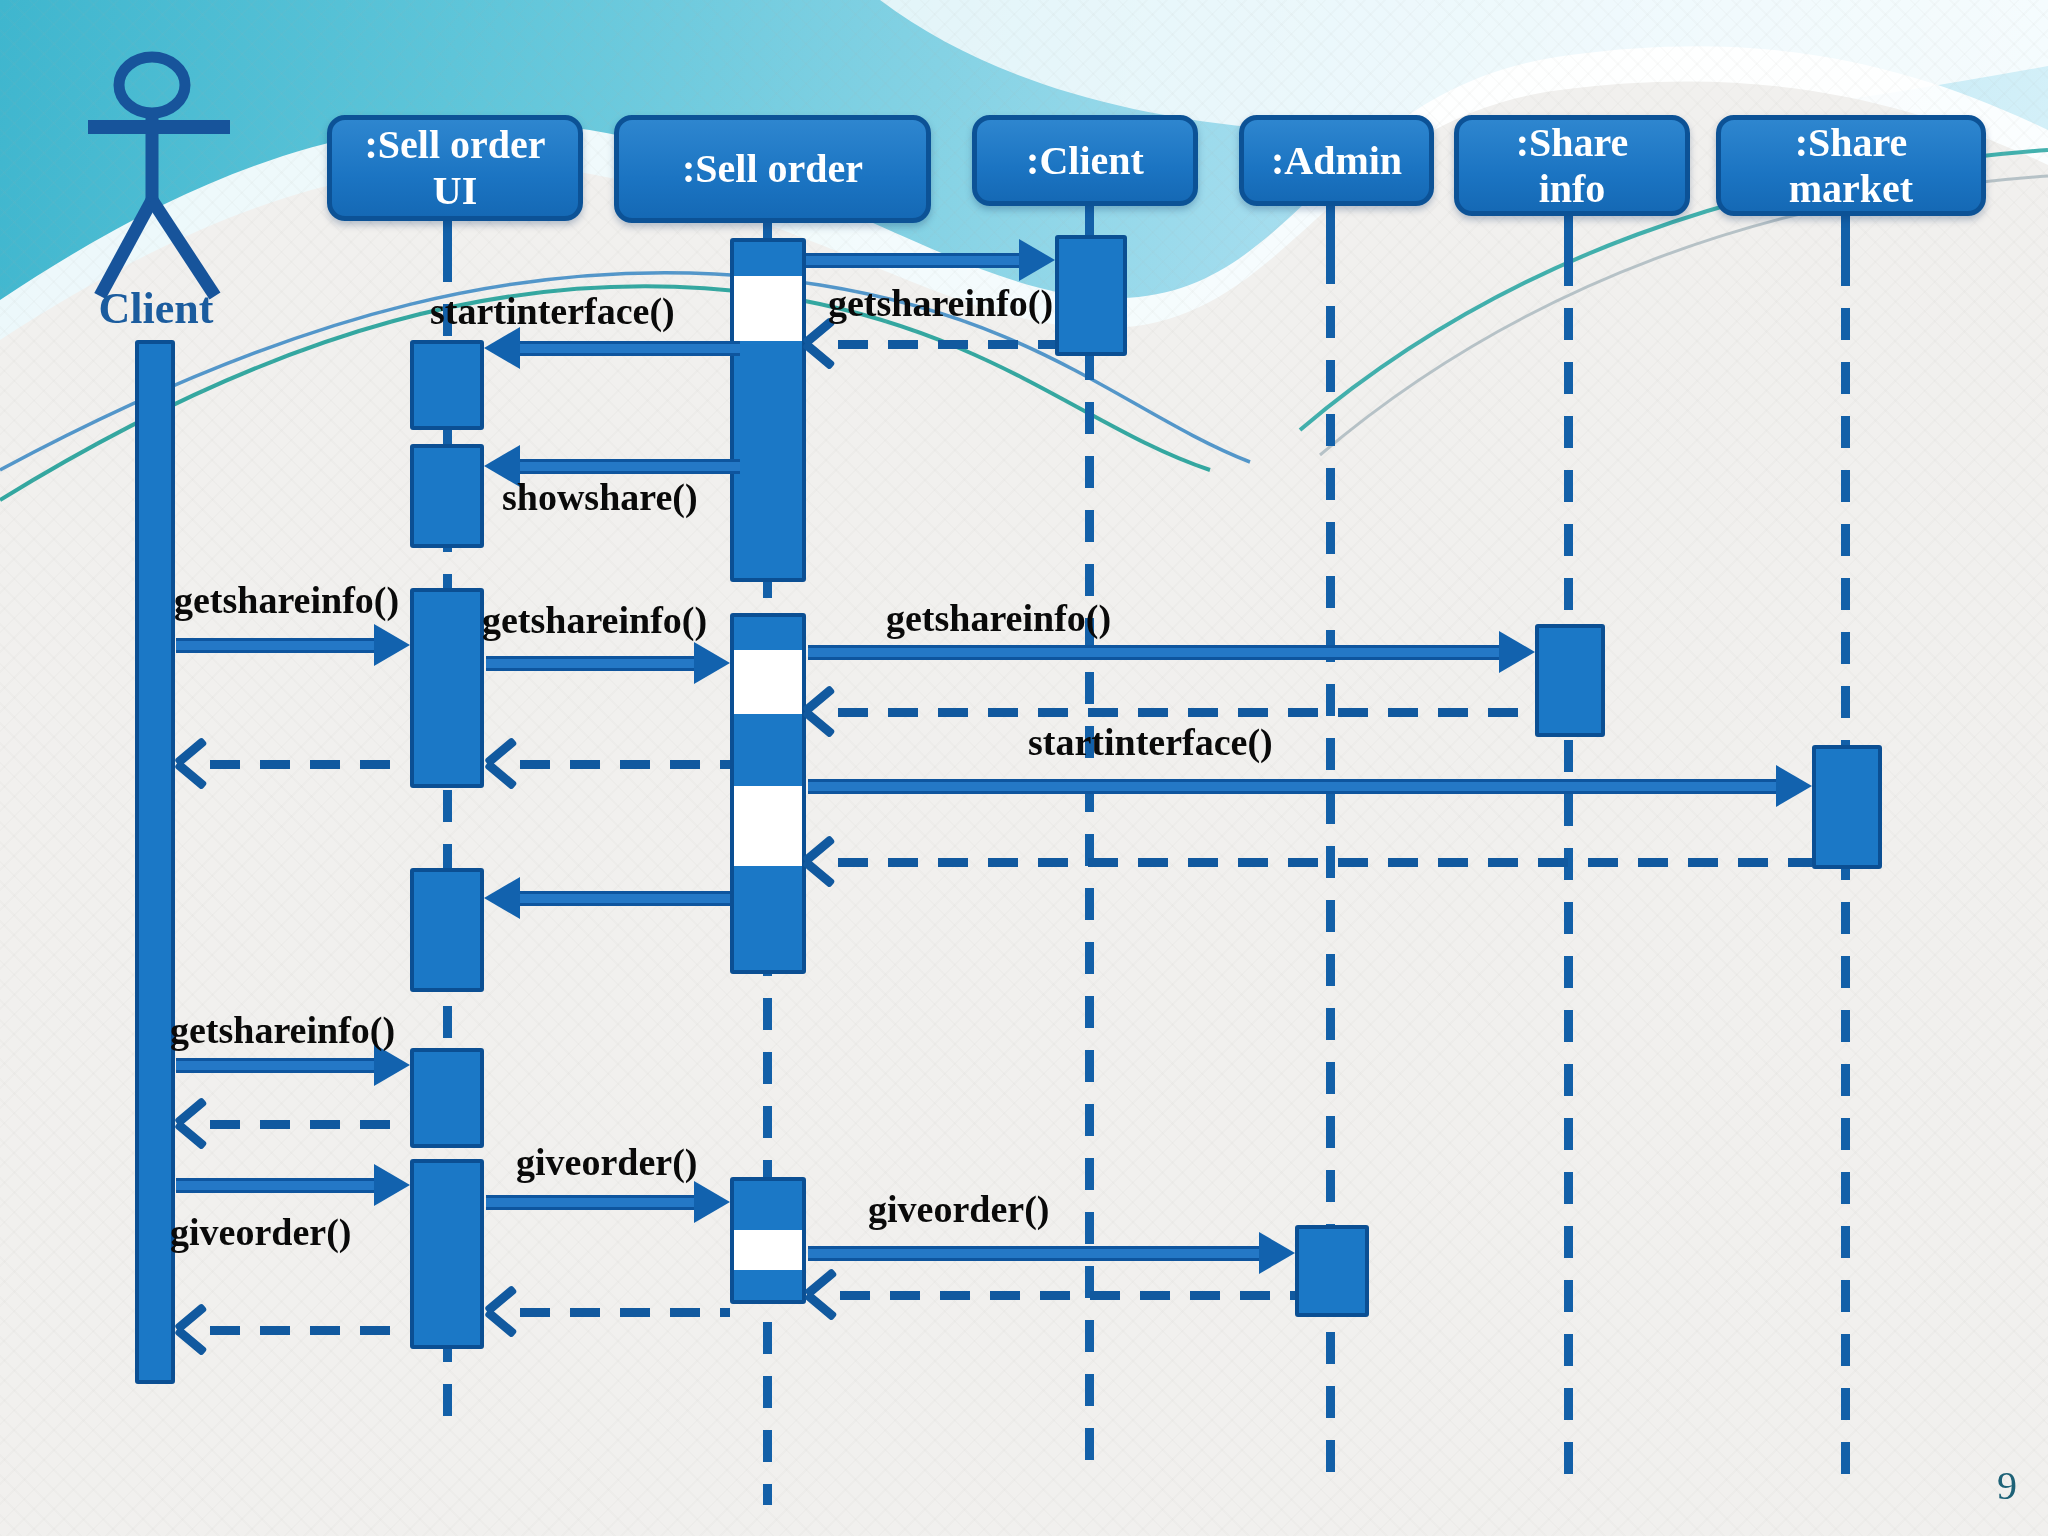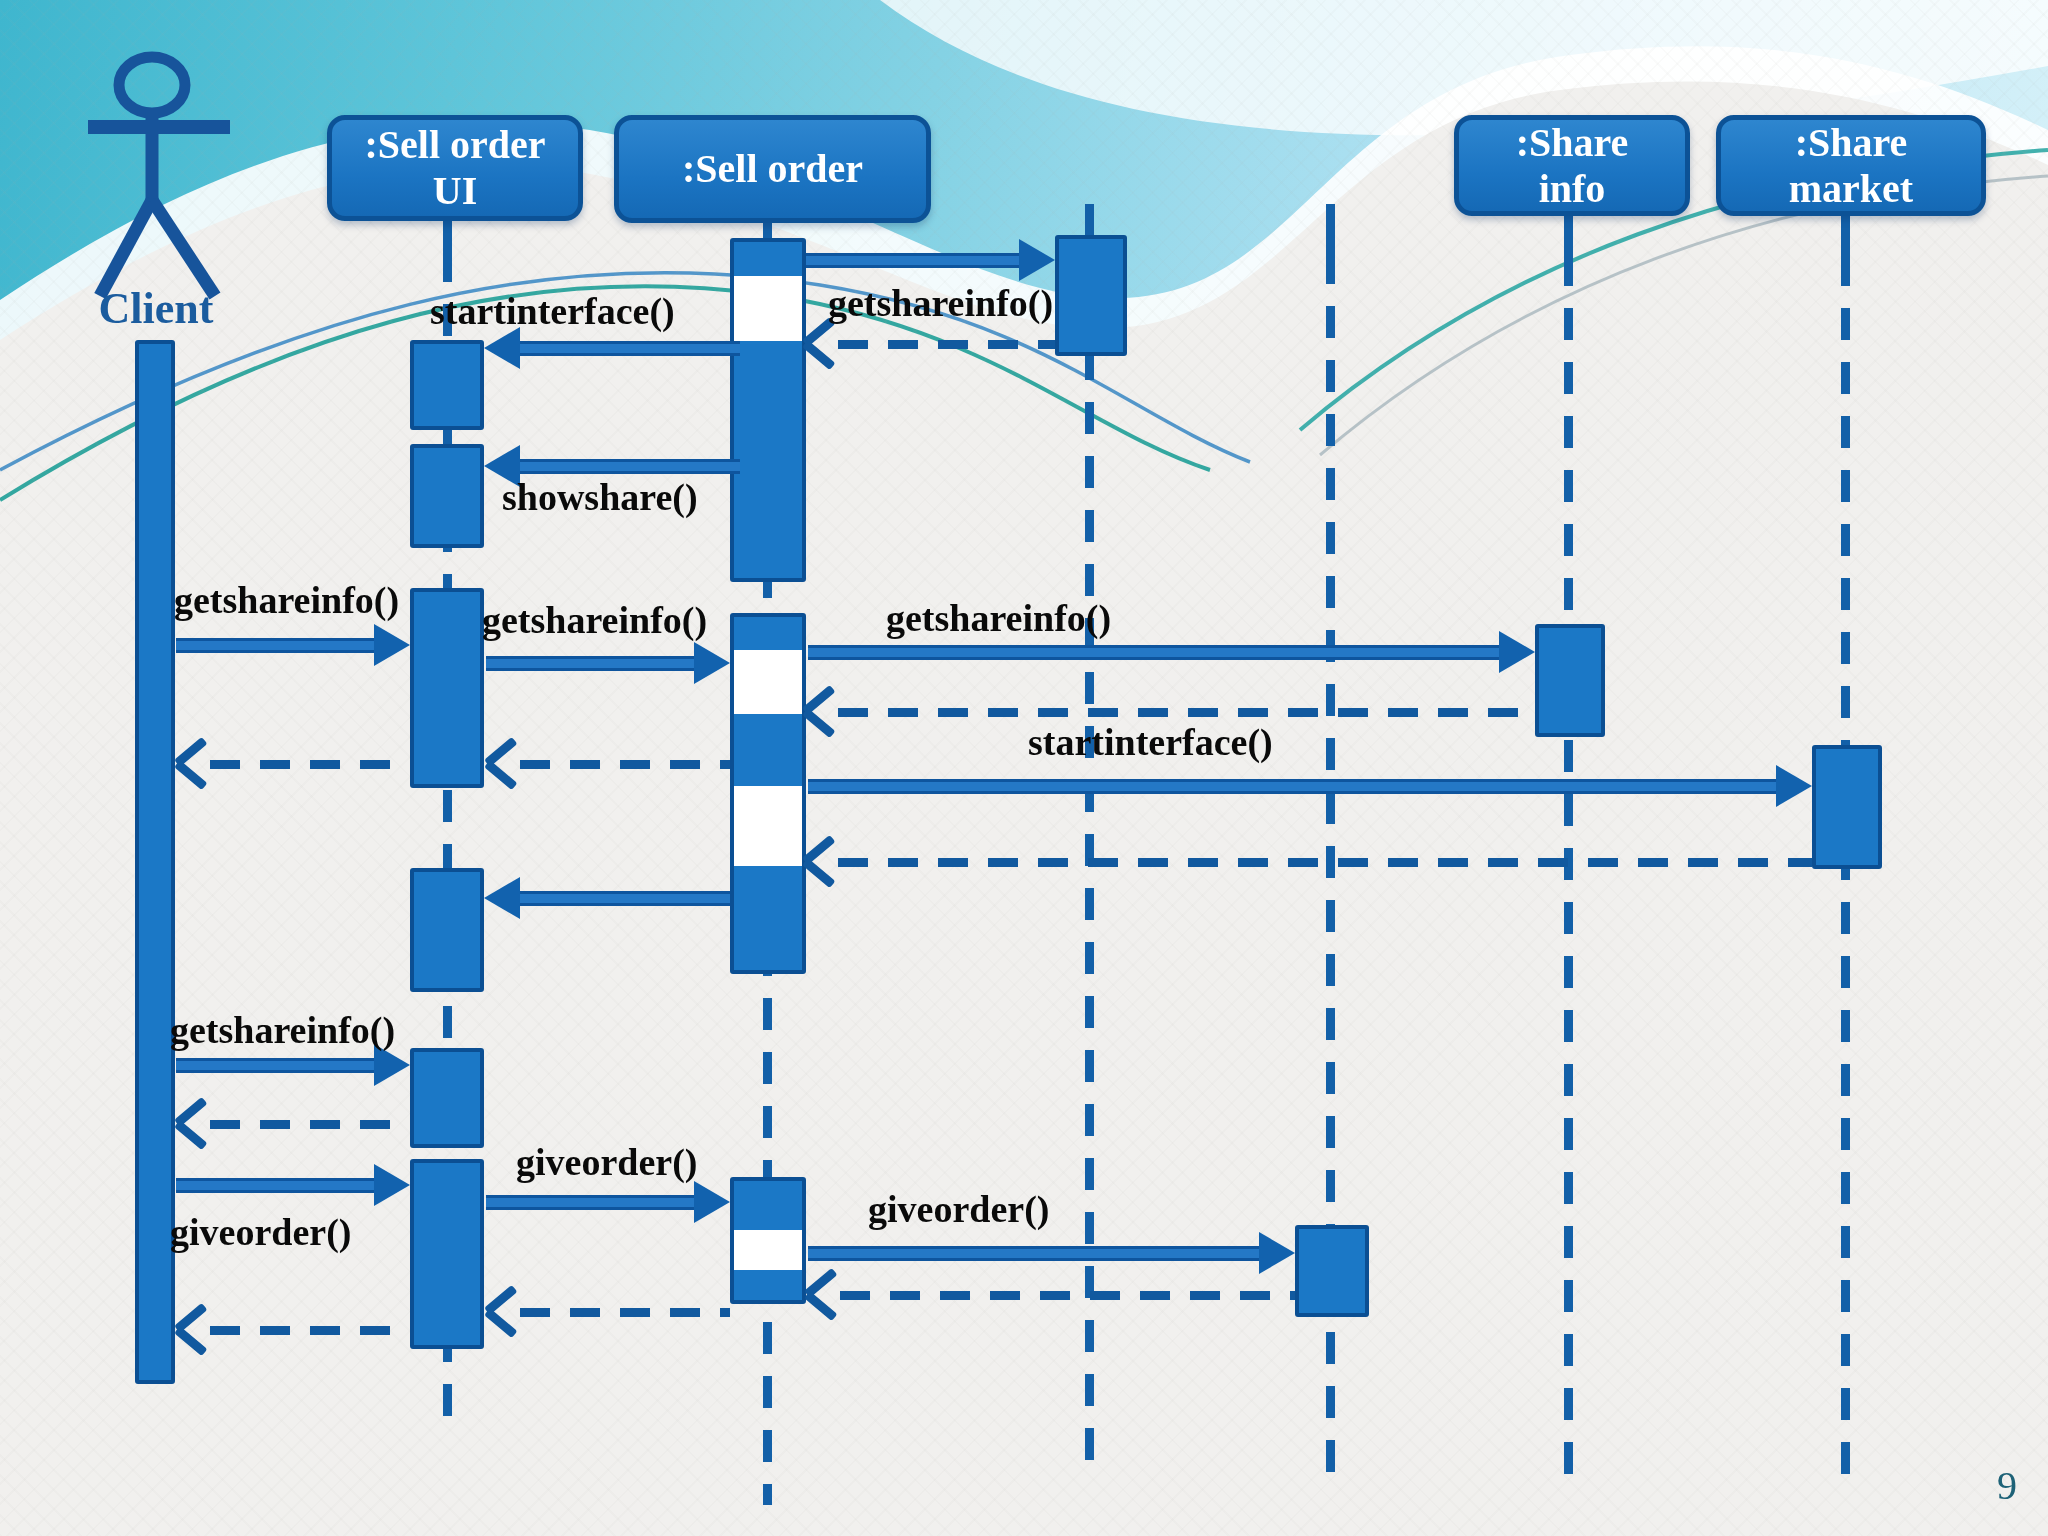--- a/index.html
+++ b/index.html
@@ -91,6 +91,10 @@
     <span>:Sell order</span>
 
   </div>
+  <div class="box" style="left:972px;top:115px;width:226px;height:91px">
+    <span>:Client</span>
+
+  </div>
   <div class="box" style="left:1454px;top:115px;width:236px;height:101px">
     <span>:Share</span>
     <span>info</span>

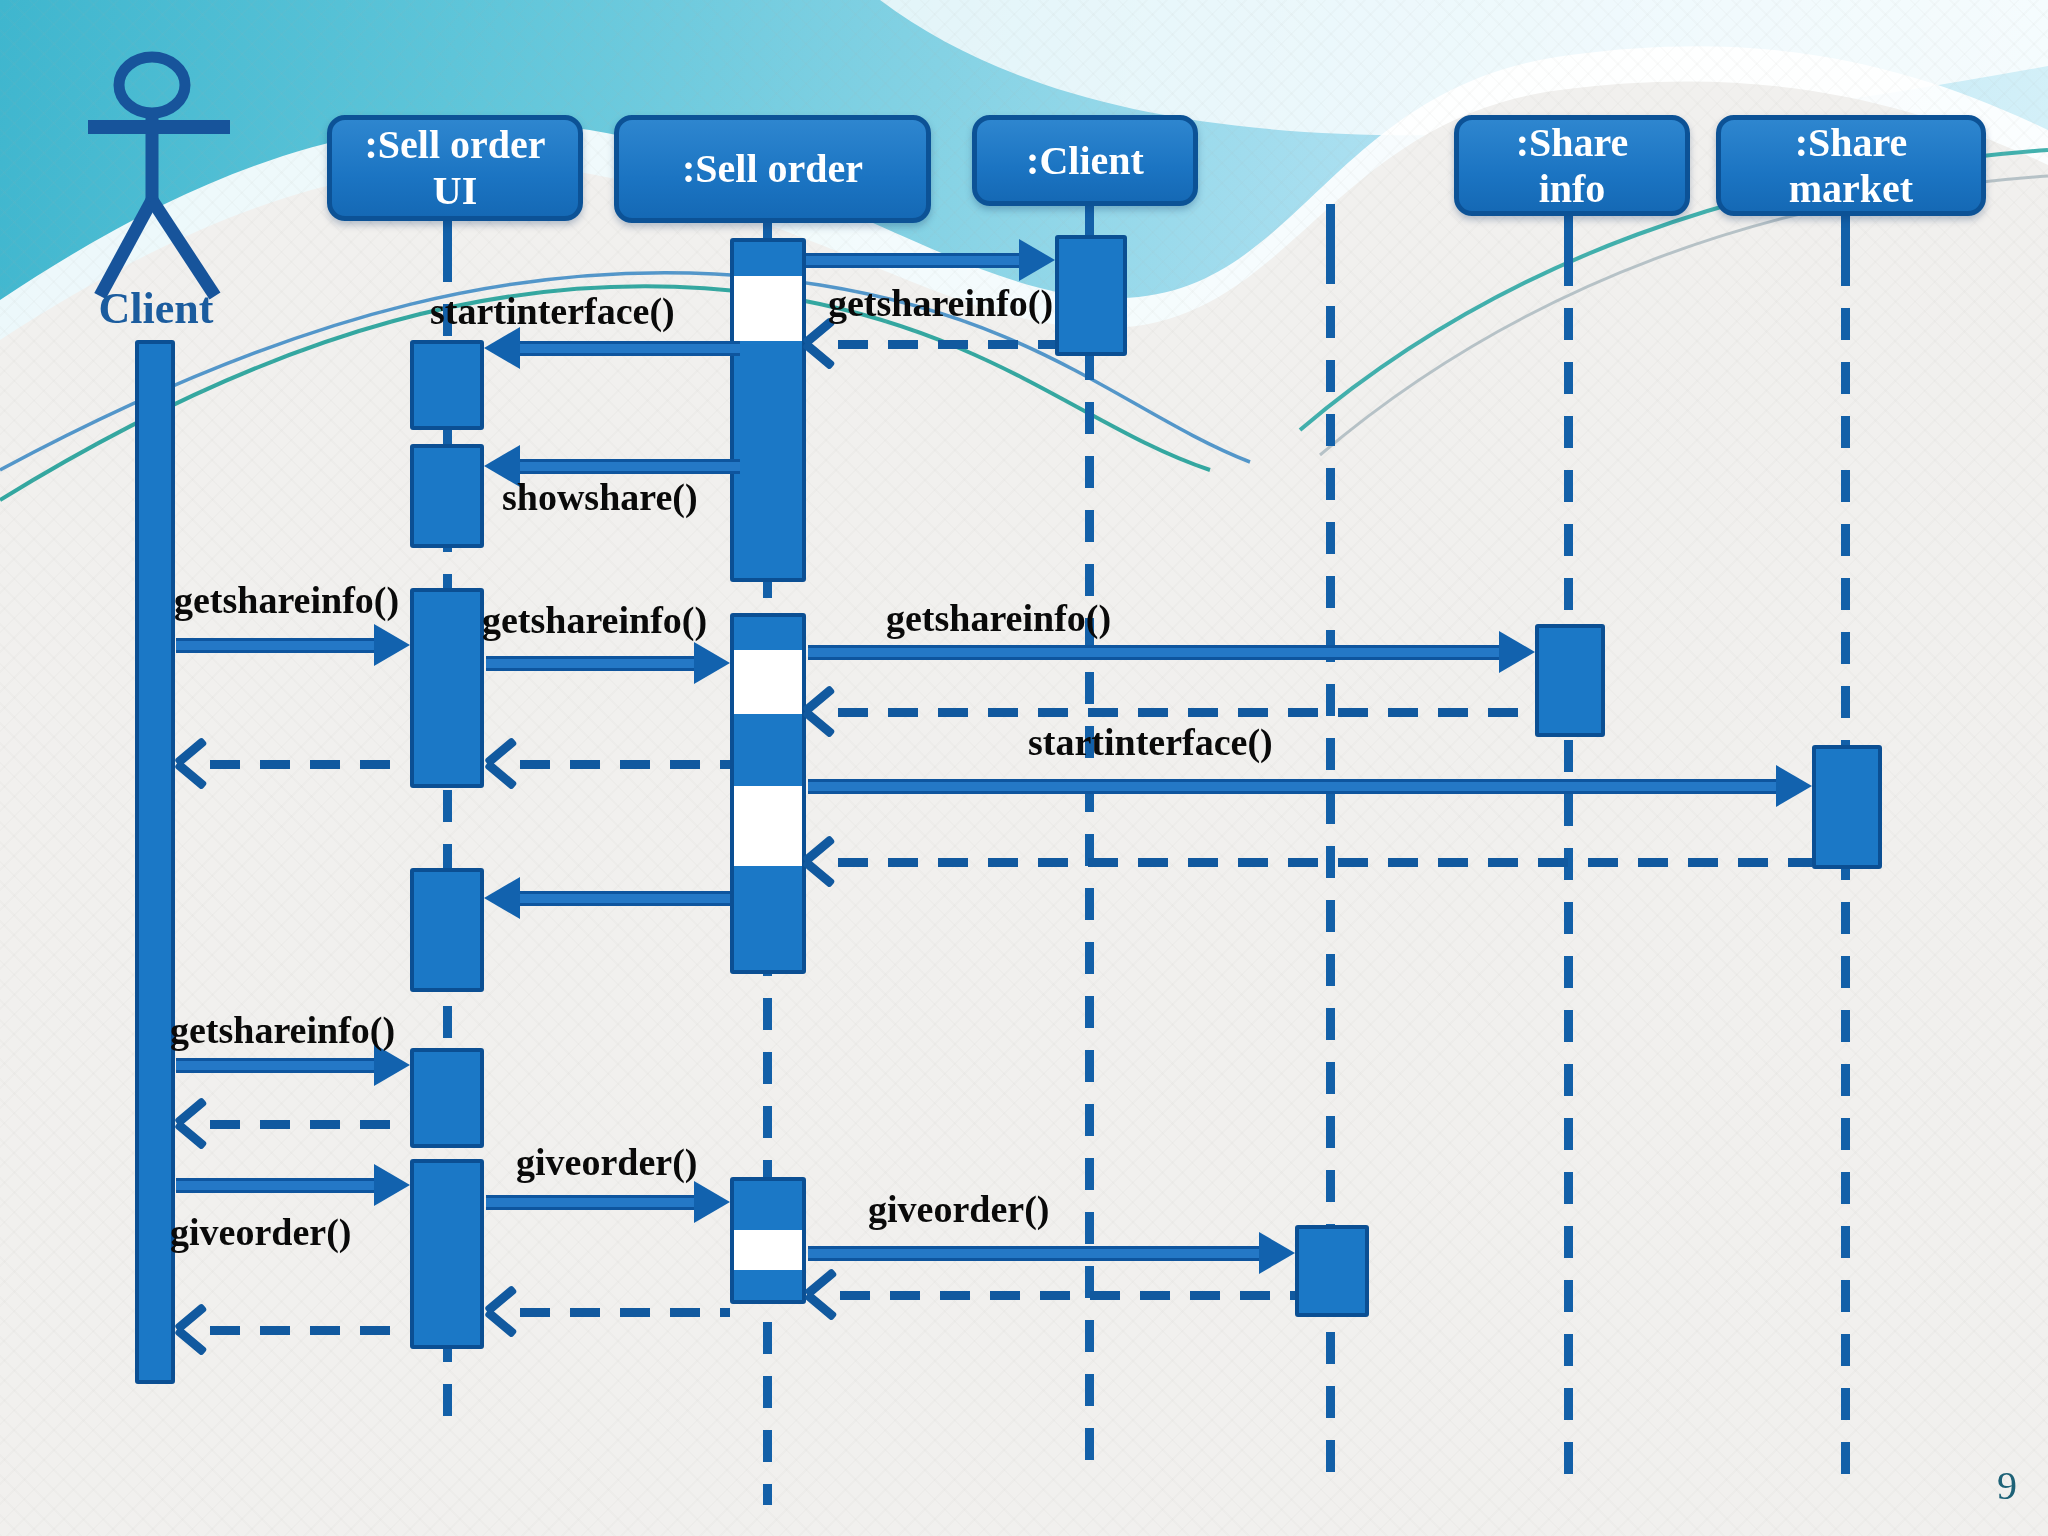--- a/index.html
+++ b/index.html
@@ -95,6 +95,10 @@
     <span>:Client</span>
 
   </div>
+  <div class="box" style="left:1239px;top:115px;width:195px;height:91px">
+    <span>:Admin</span>
+
+  </div>
   <div class="box" style="left:1454px;top:115px;width:236px;height:101px">
     <span>:Share</span>
     <span>info</span>

